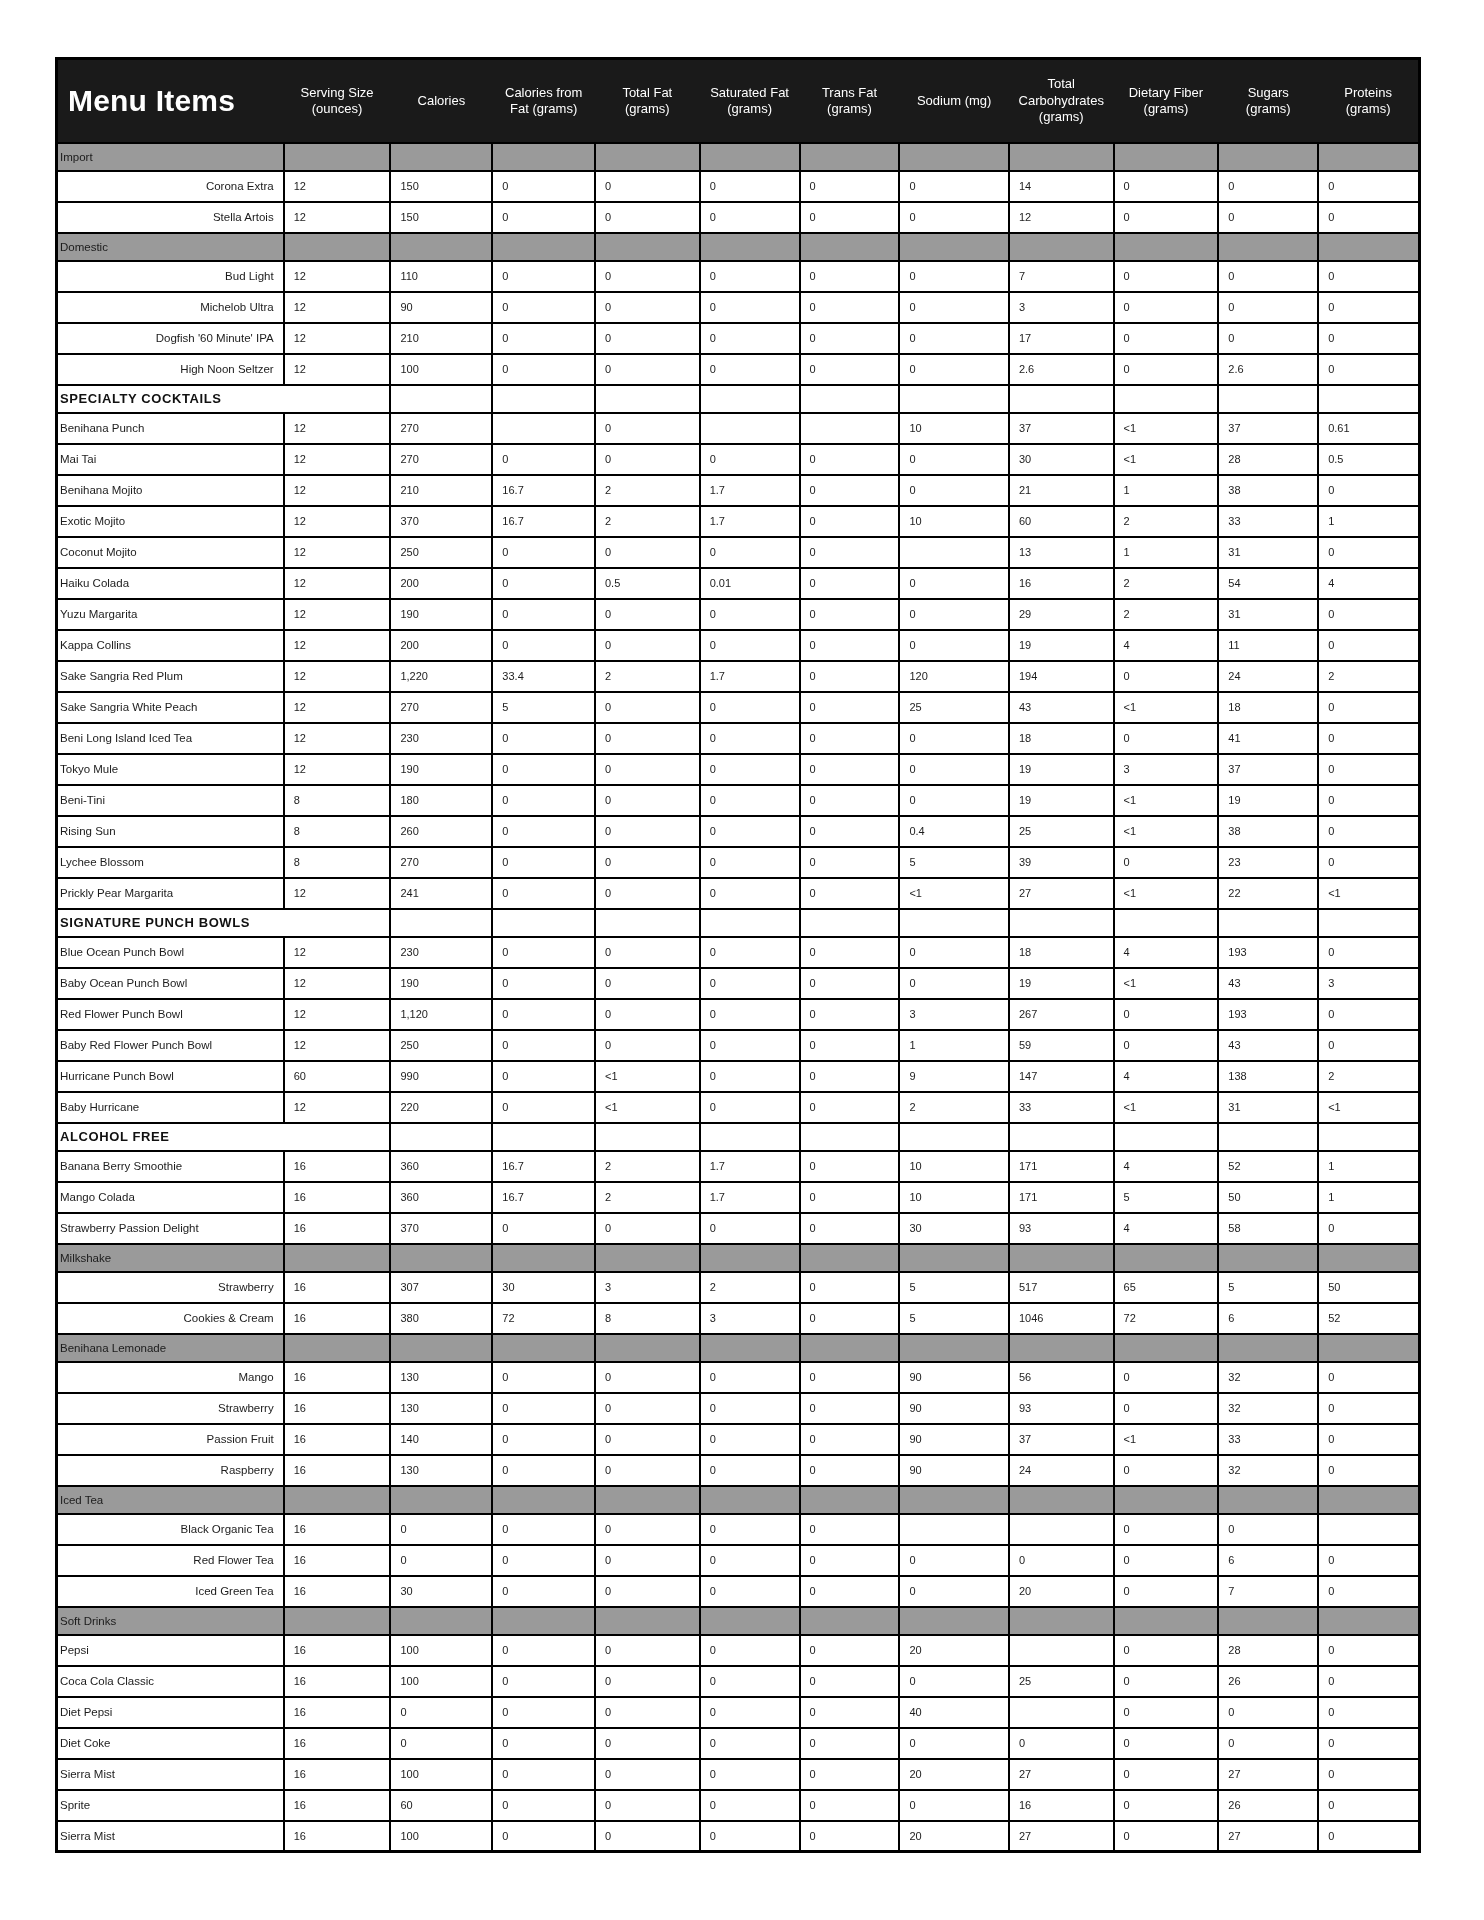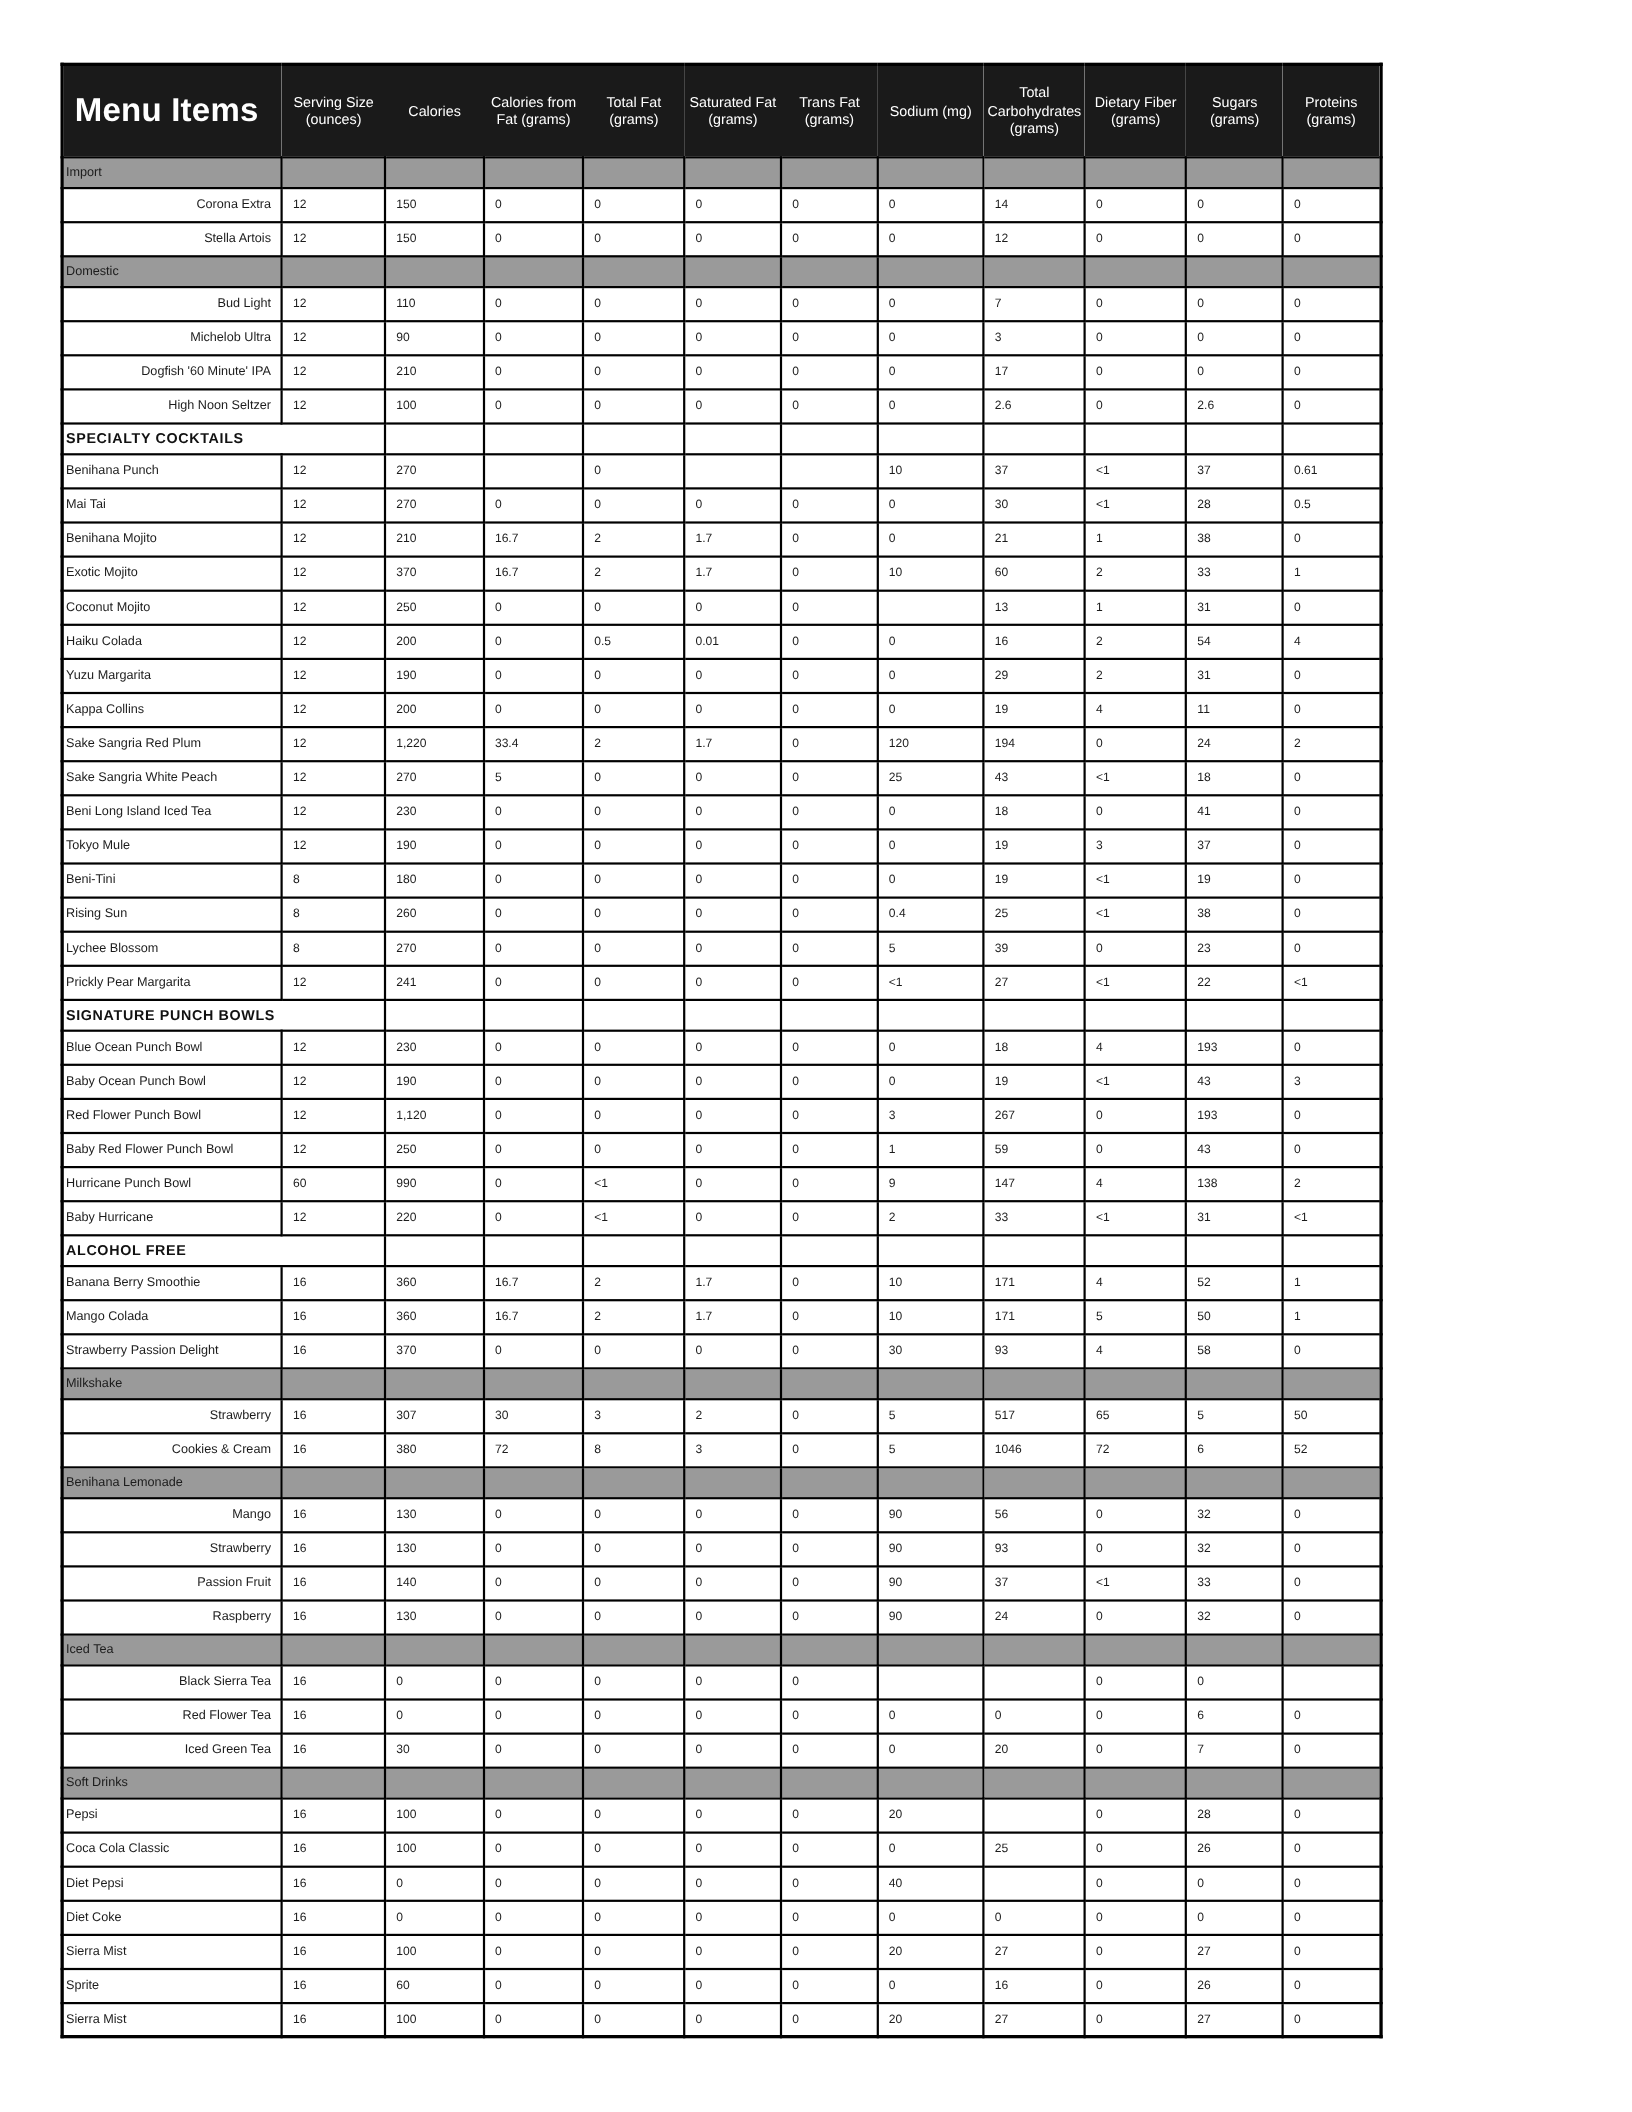--- a/index.html
+++ b/index.html
@@ -21,7 +21,7 @@
   }
   .page{position:absolute;left:0;top:0;width:1484px;height:1920px;background:#fff;}
   table.menu{
-    position:absolute;left:55px;top:57px;width:1202px;
+    position:absolute;left:55px;top:57px;width:1366px;
     border-collapse:collapse;
     table-layout:fixed;
     border:3px solid var(--border);

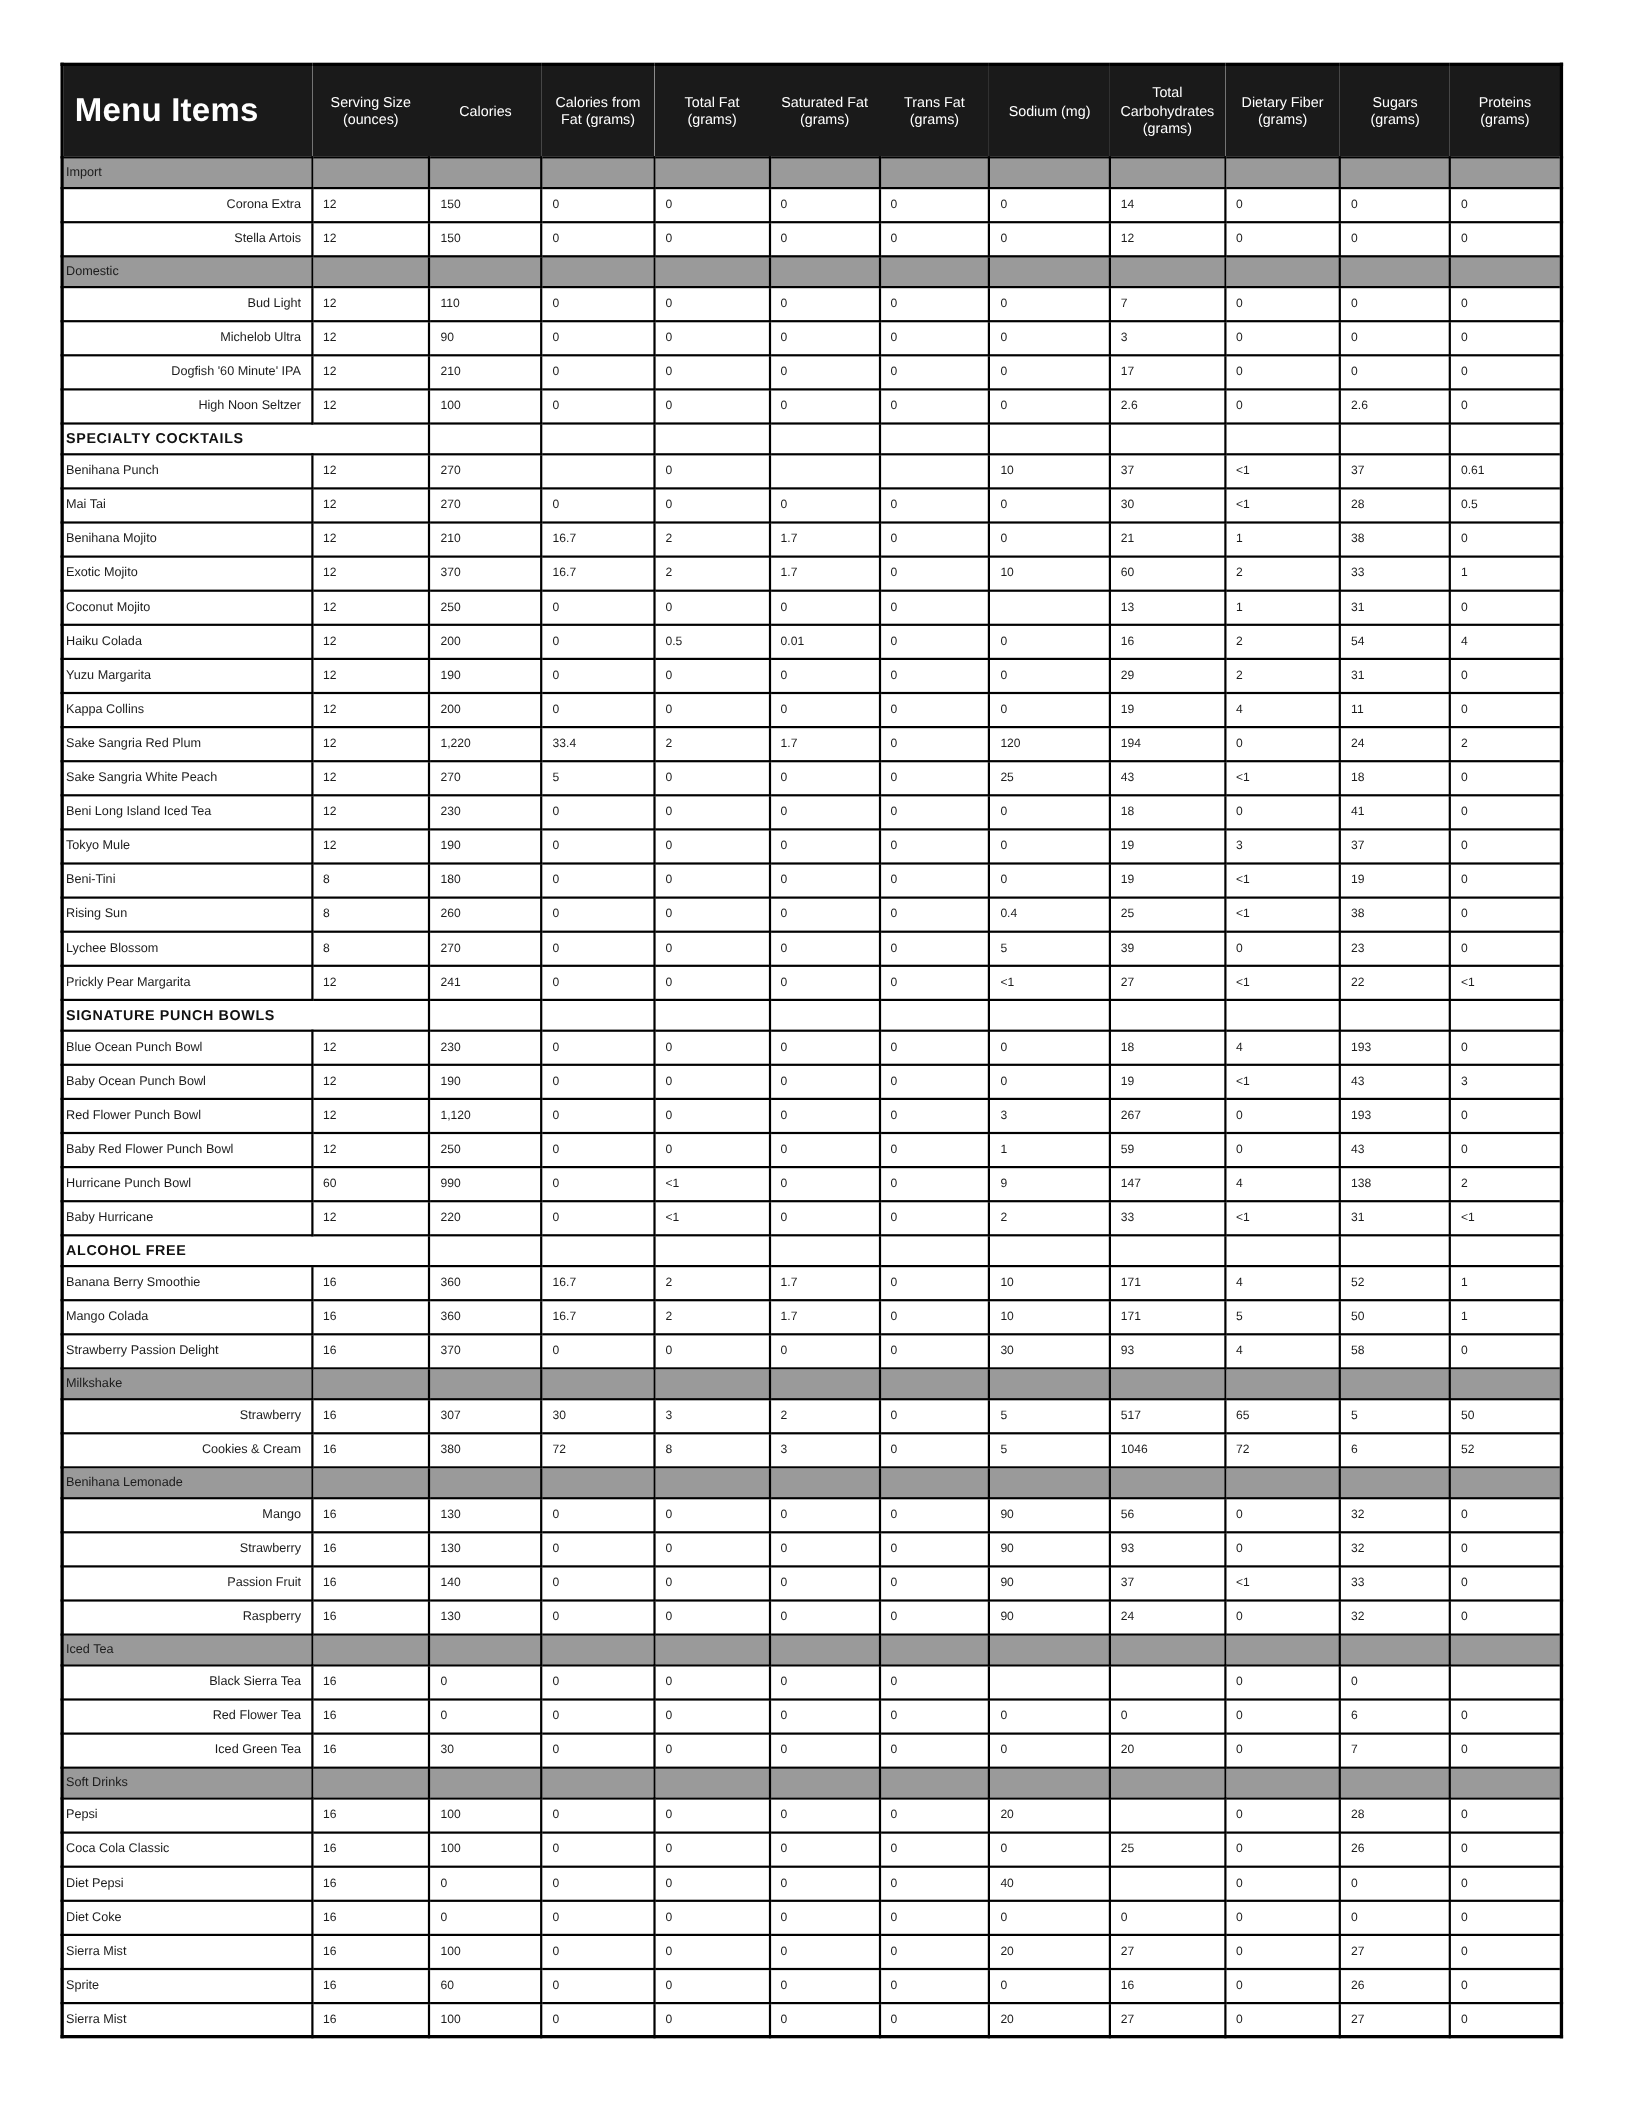--- a/index.html
+++ b/index.html
@@ -718,7 +718,7 @@
           <td class="val"></td>
         </tr>
         <tr class="item right">
-          <td class="name">Black Sierra Tea</td>
+          <td class="name">Black Organic Tea</td>
           <td class="val">16</td>
           <td class="val">0</td>
           <td class="val">0</td>

